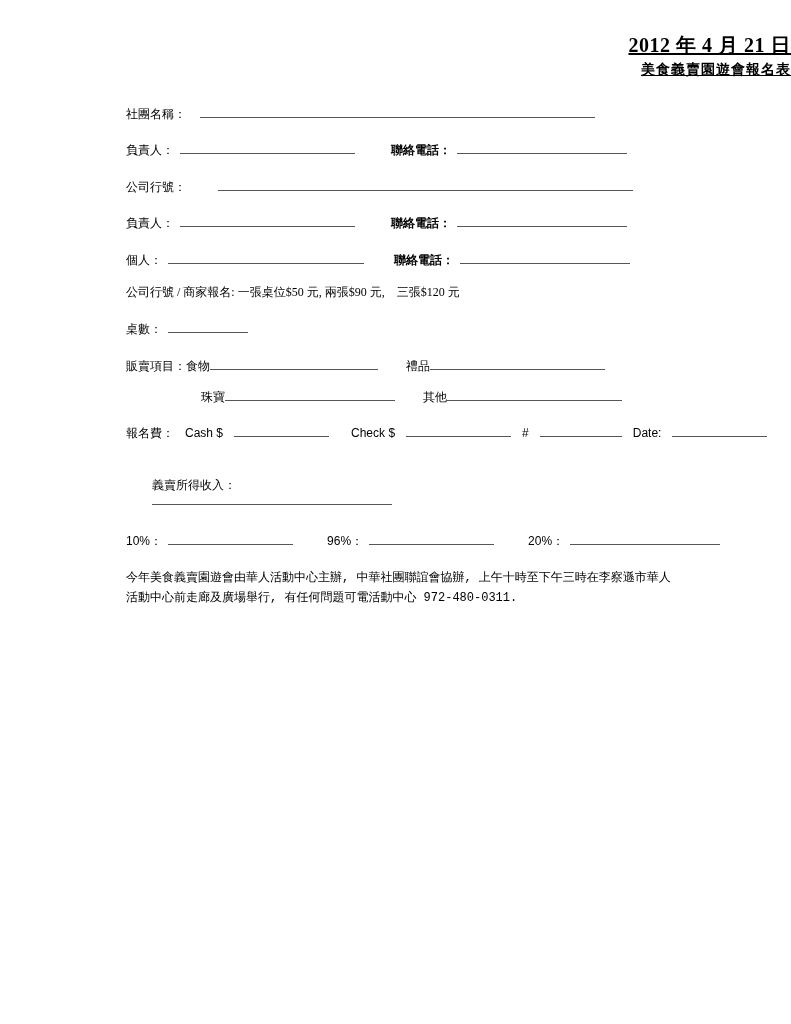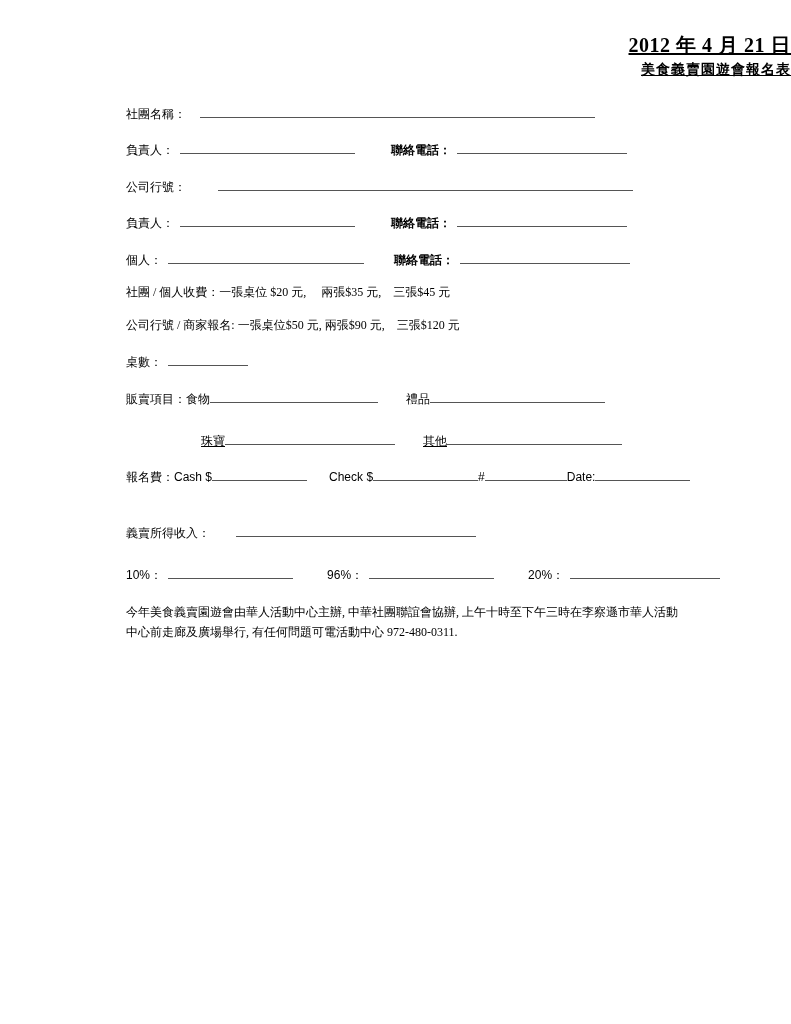--- a/index.html
+++ b/index.html
@@ -177,7 +177,6 @@
       <span class="blank b-phone"></span>
     </div>
 
-    <div class="pricing-row">社團 / 個人收費：一張桌位 $20 元,     兩張$35 元,    三張$45 元</div>
     <div class="pricing-row">公司行號 / 商家報名: 一張桌位$50 元, 兩張$90 元,    三張$120 元</div>
 
     <div class="row">

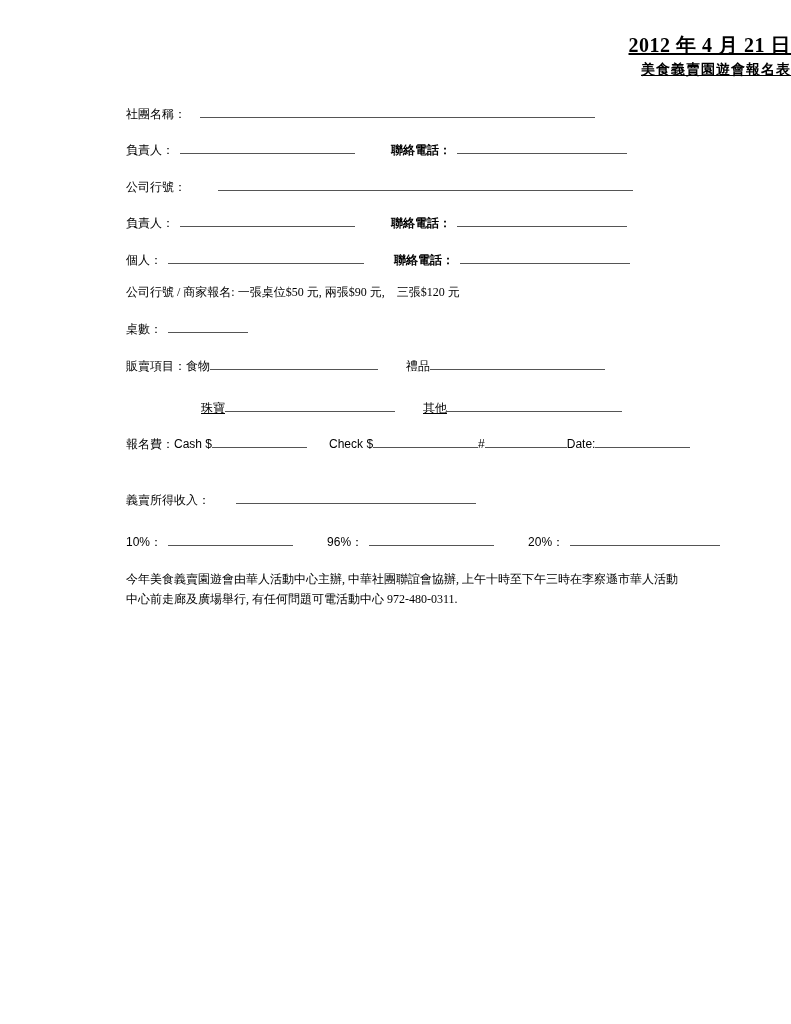--- a/index.html
+++ b/index.html
@@ -56,7 +56,7 @@
     margin-bottom: 20.5px;
     white-space: nowrap;
   }
-  .row.tight { margin-bottom: 26px; }
+  .row.tight { margin-bottom: 15px; }
   .label { flex: none; }
   .blank {
     border-bottom: 1px solid #555555;

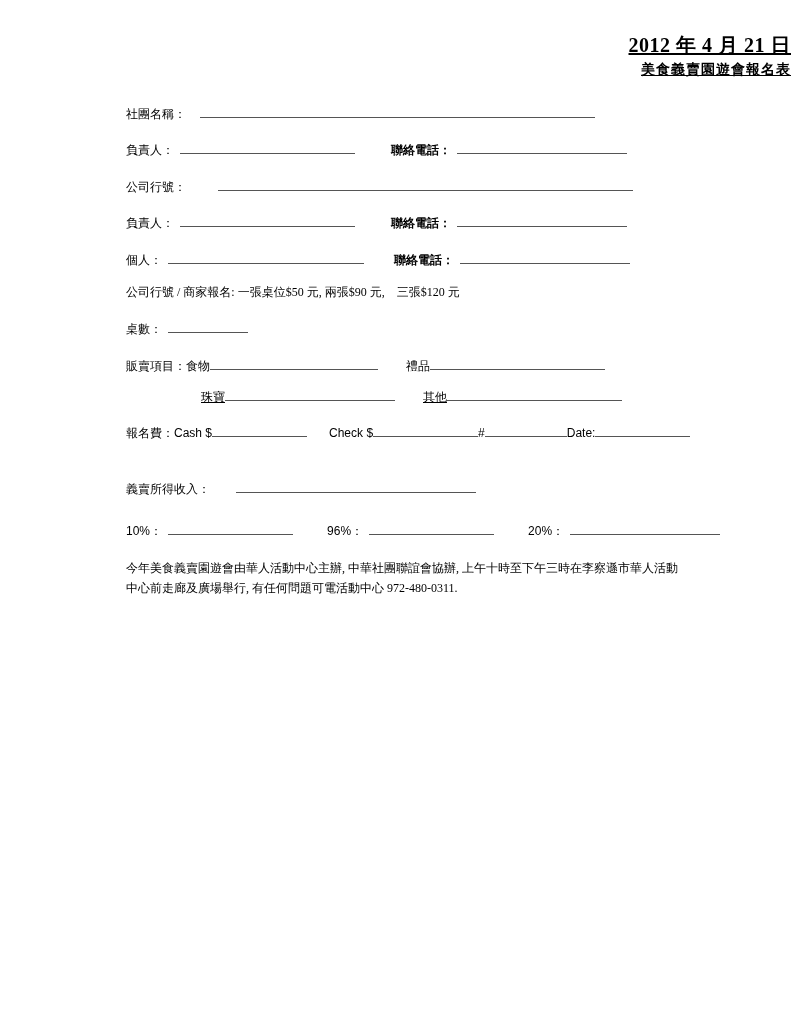--- a/index.html
+++ b/index.html
@@ -92,7 +92,6 @@
   }
   .items-row-2 {
     padding-left: 75px;
-    text-decoration: underline;
   }
   .fee-row {
     display: flex;

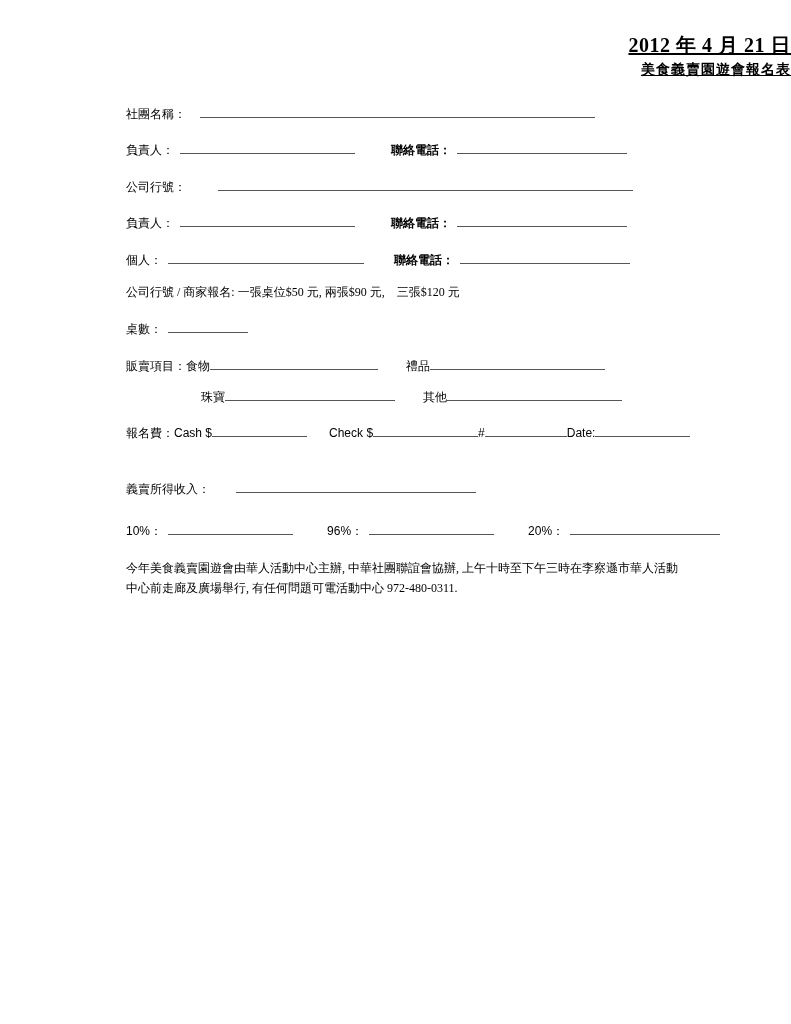--- a/index.html
+++ b/index.html
@@ -98,6 +98,7 @@
     align-items: baseline;
     white-space: nowrap;
     margin-bottom: 0;
+    gap: 11px;
   }
   .fee-row .sp { display: inline-block; width: 22px; }
 

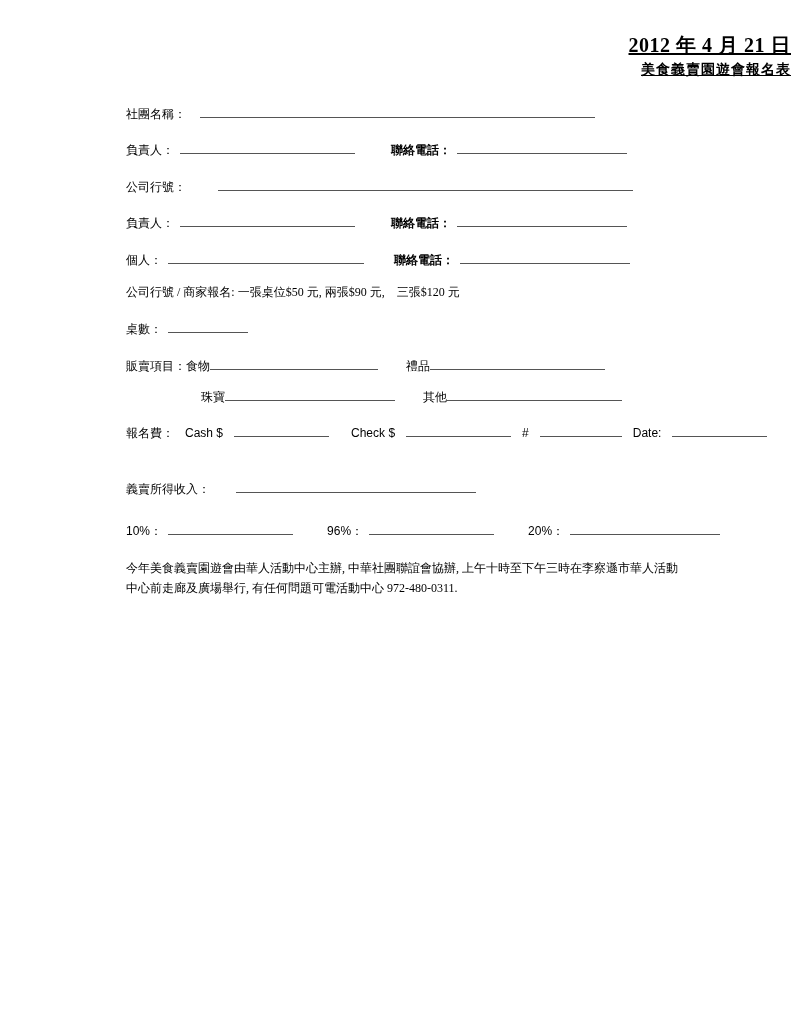--- a/index.html
+++ b/index.html
@@ -215,7 +215,7 @@
     </div>
 
     <div class="donation-block">
-      <div class="row" style="margin-bottom:0;">
+      <div class="row" style="margin-bottom:0;flex-direction:column;">
         <span class="label">義賣所得收入：</span>
         <span class="blank b-income"></span>
       </div>

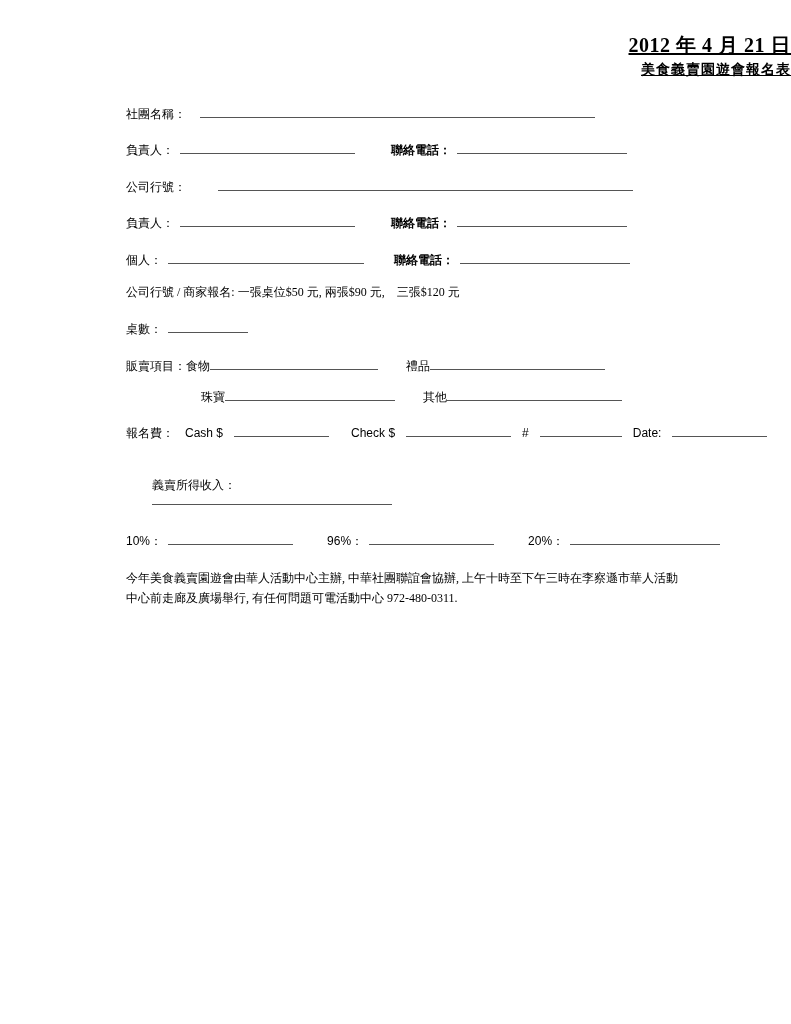--- a/index.html
+++ b/index.html
@@ -128,6 +128,7 @@
     line-height: 1.62;
     white-space: normal;
     max-width: 552px;
+    font-family: Liberation Mono, monospace;
   }
   .latin { font-family: Liberation Sans, sans-serif; }
 </style>

